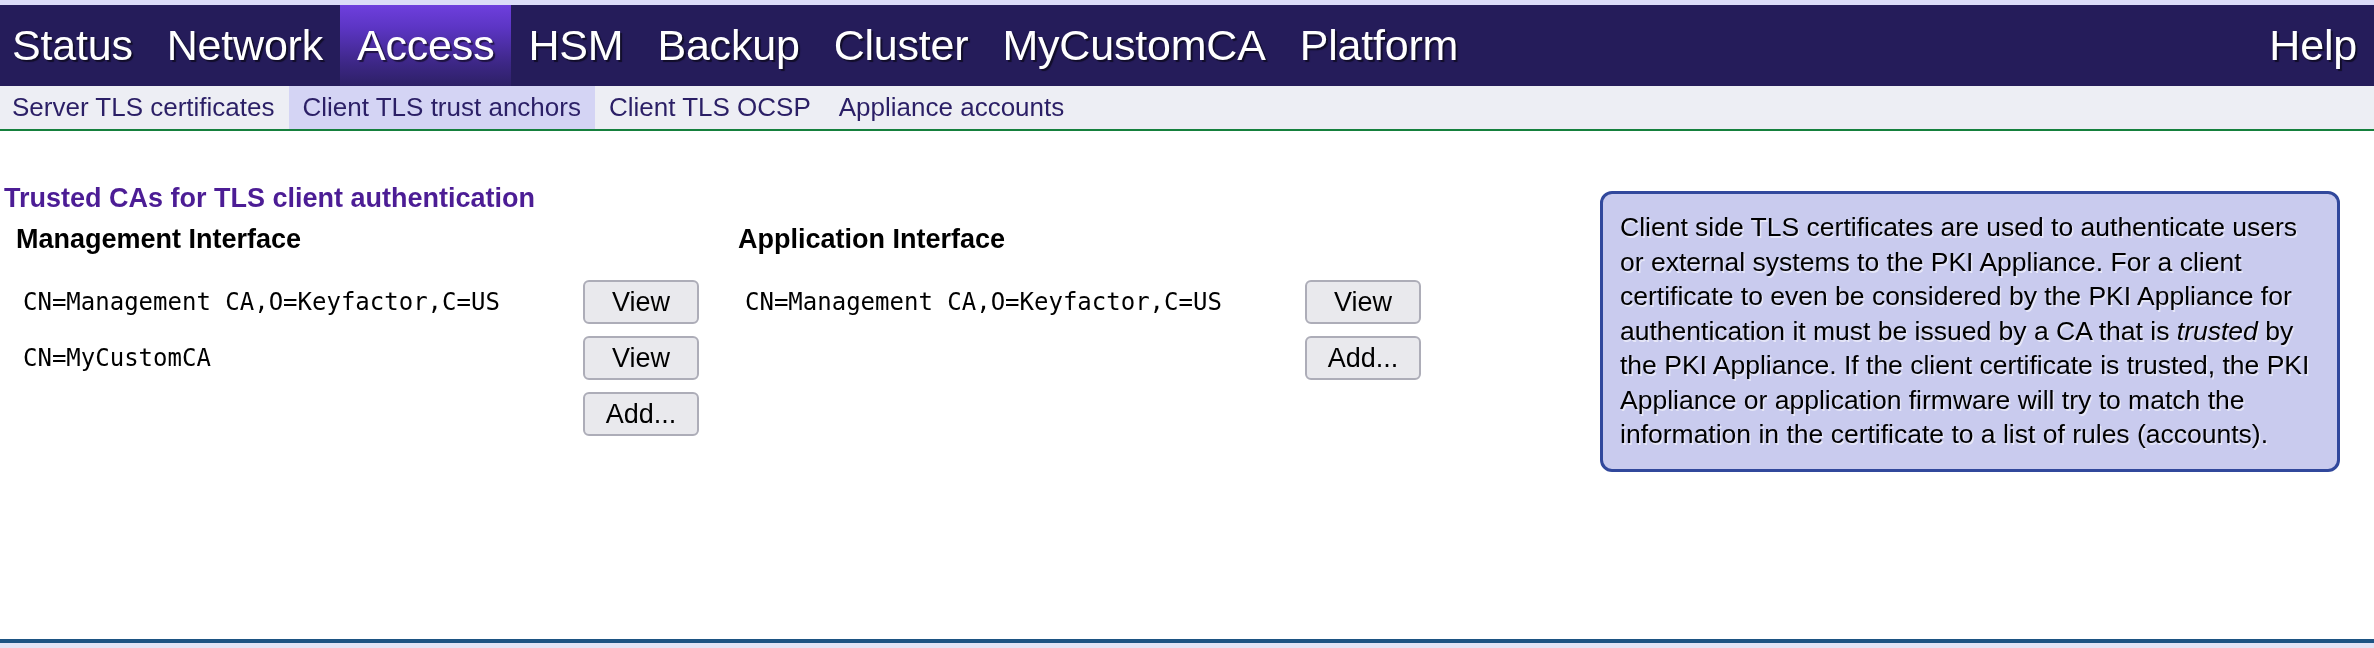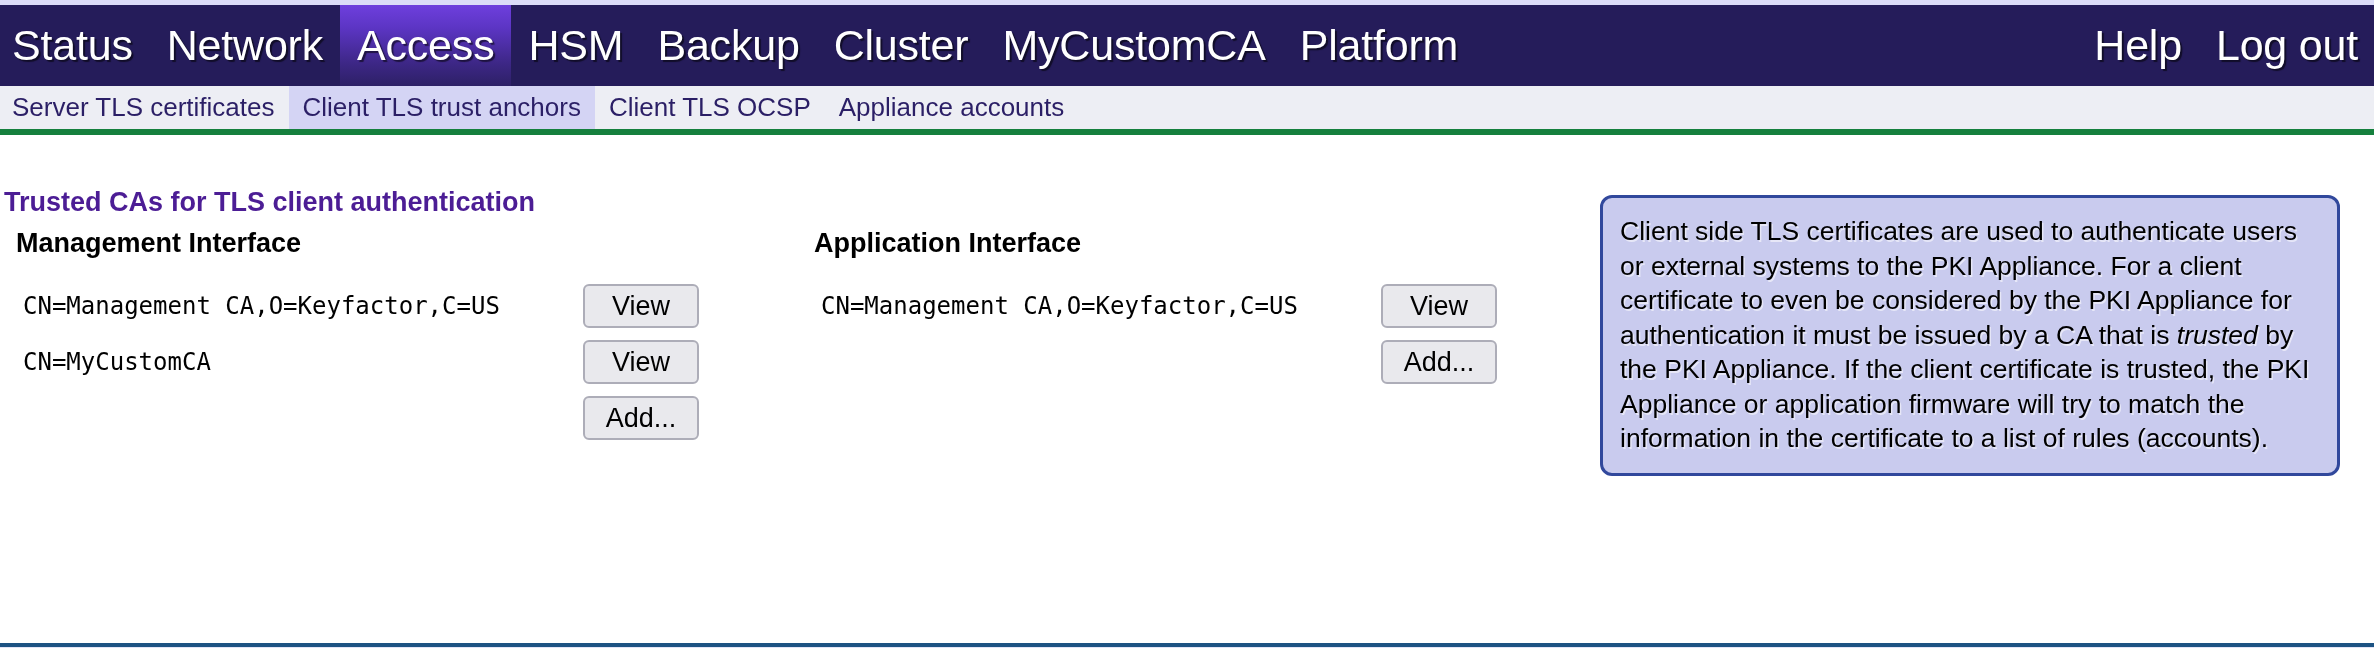--- a/index.html
+++ b/index.html
@@ -226,7 +226,6 @@
   <div class="spacer"></div>
   <div class="nav-group">
     <div class="nav-item">Help</div>
-    <div class="nav-item logout">Log out</div>
   </div>
 </nav>
 

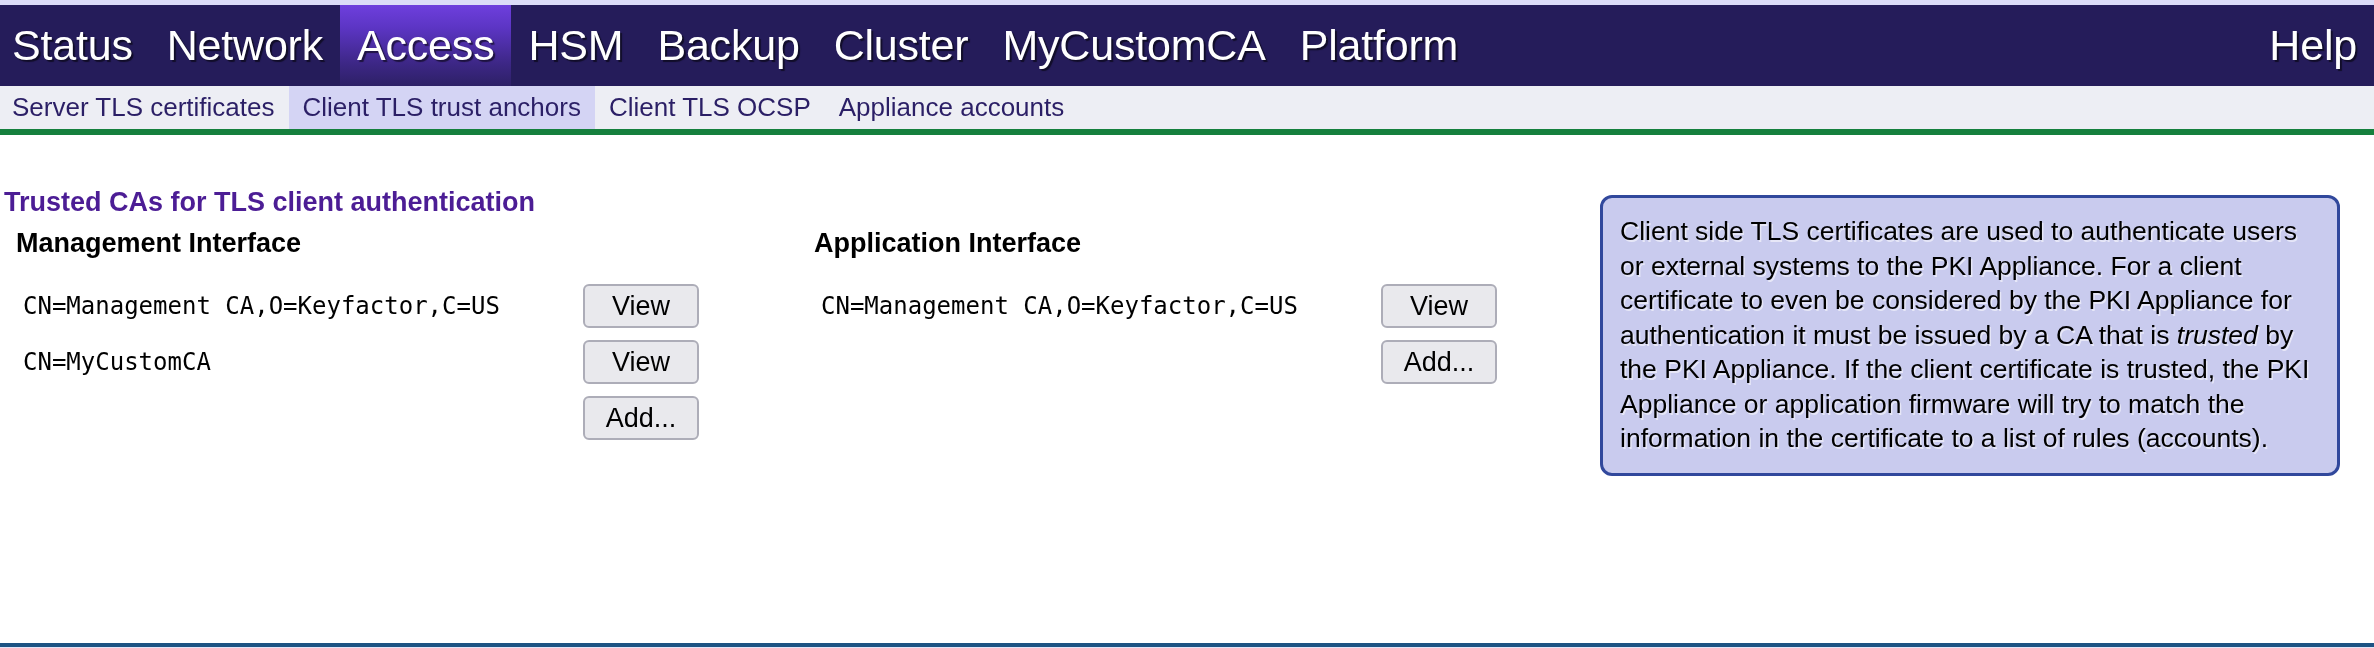--- a/index.html
+++ b/index.html
@@ -62,7 +62,7 @@
   .subnav {
     height: 43px;
     background: #edeef4;
-    border-bottom: 6px solid #15803d;
+    border-bottom: 2px solid #15803d;
     display: flex;
     align-items: stretch;
     font-size: 26px;

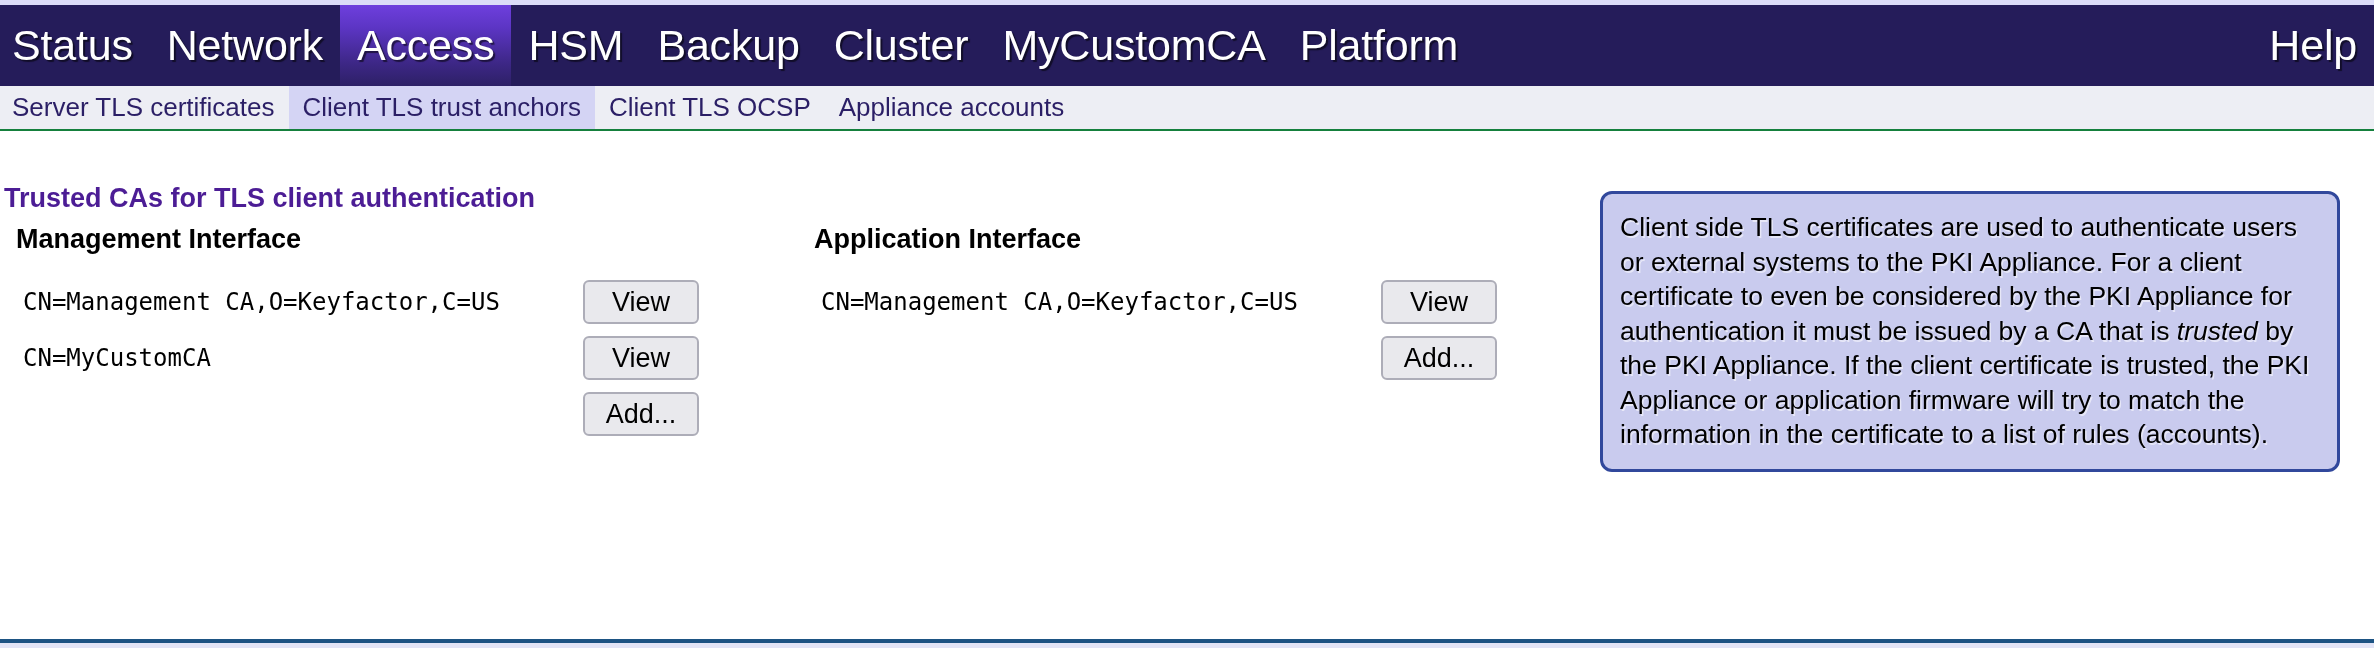--- a/index.html
+++ b/index.html
@@ -110,7 +110,7 @@
     top: 0;
   }
   .iface-col.mgmt { left: 16px; width: 740px; }
-  .iface-col.app  { left: 808px; width: 740px; }
+  .iface-col.app  { left: 732px; width: 740px; }
 
   .iface-heading {
     font-size: 27px;

